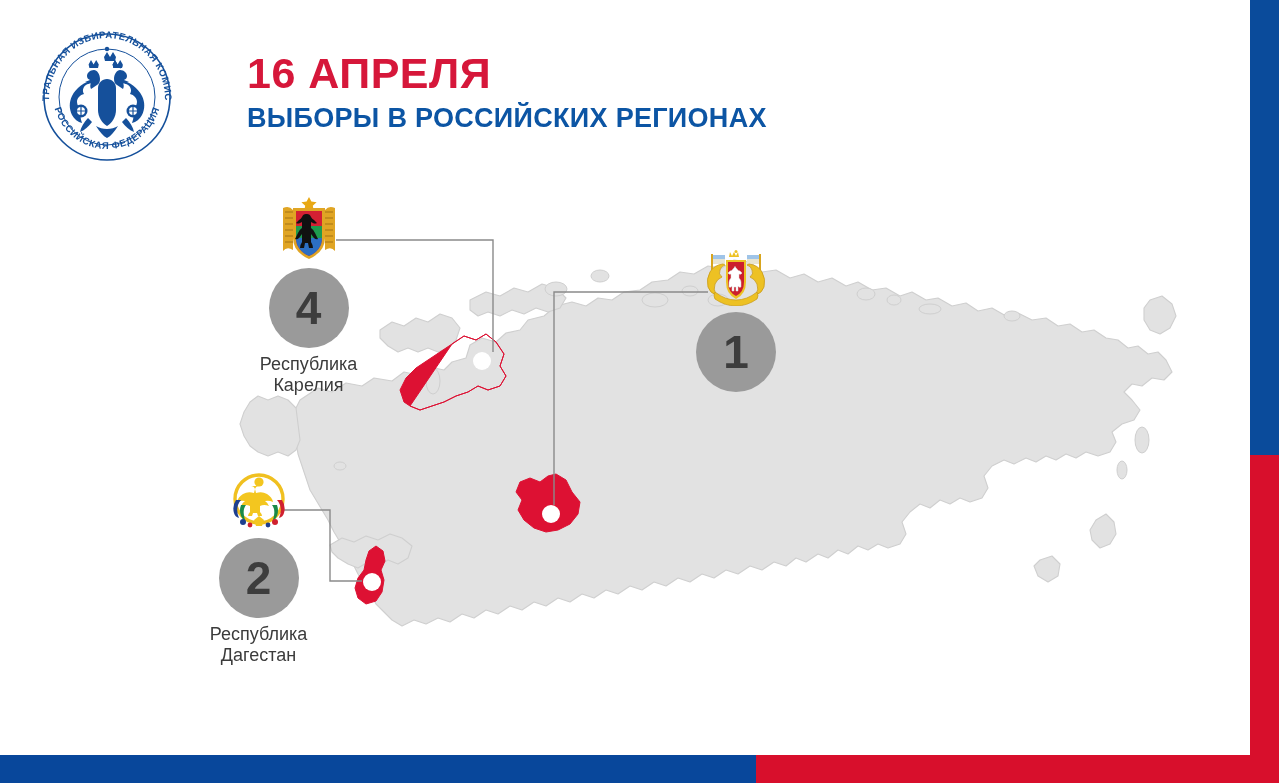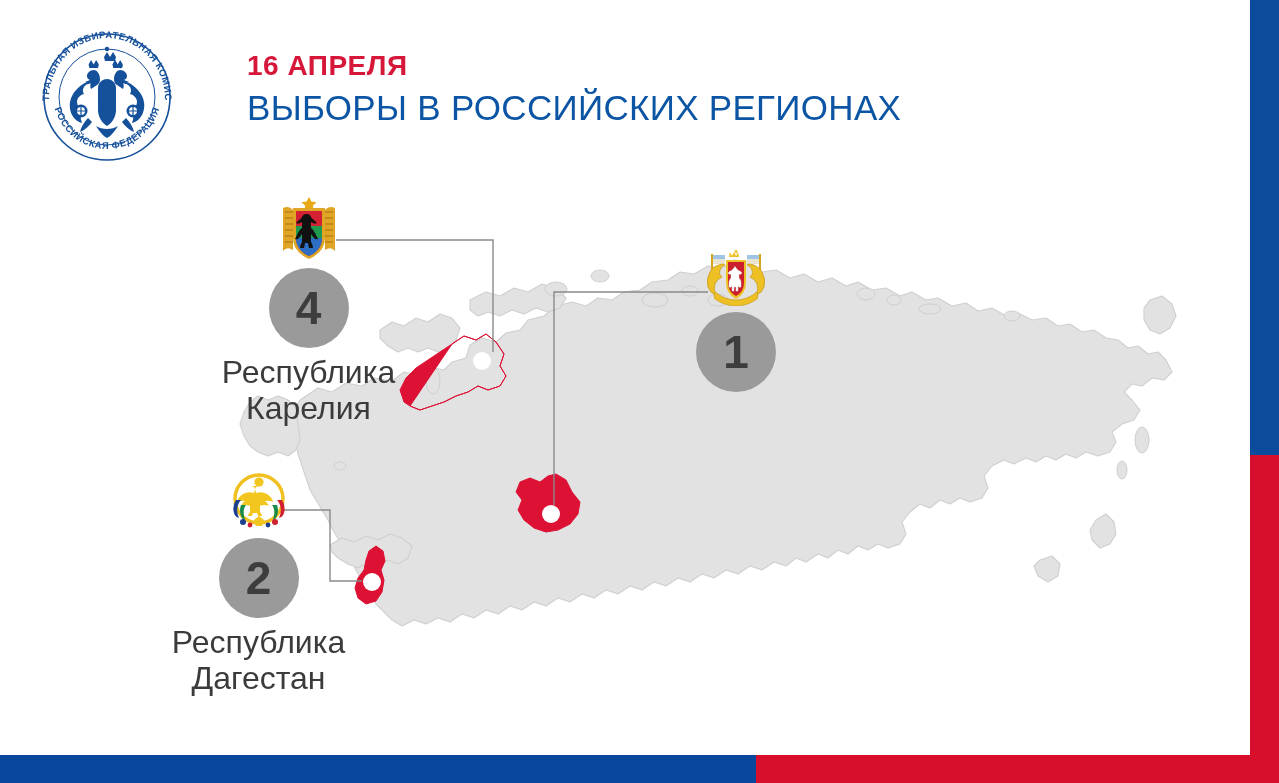--- a/index.html
+++ b/index.html
@@ -24,7 +24,7 @@
   .logo{position:absolute;left:36px;top:22px;width:142px;height:148px;}
   .title-block{position:absolute;left:247px;top:52px;}
   .title-main{
-    font-size:28px;font-weight:bold;color:#d6173a;
+    font-size:43px;font-weight:bold;color:#d6173a;
     letter-spacing:0.5px;line-height:1.0;margin:0;
     font-family:"Liberation Sans","DejaVu Sans",sans-serif;
   }

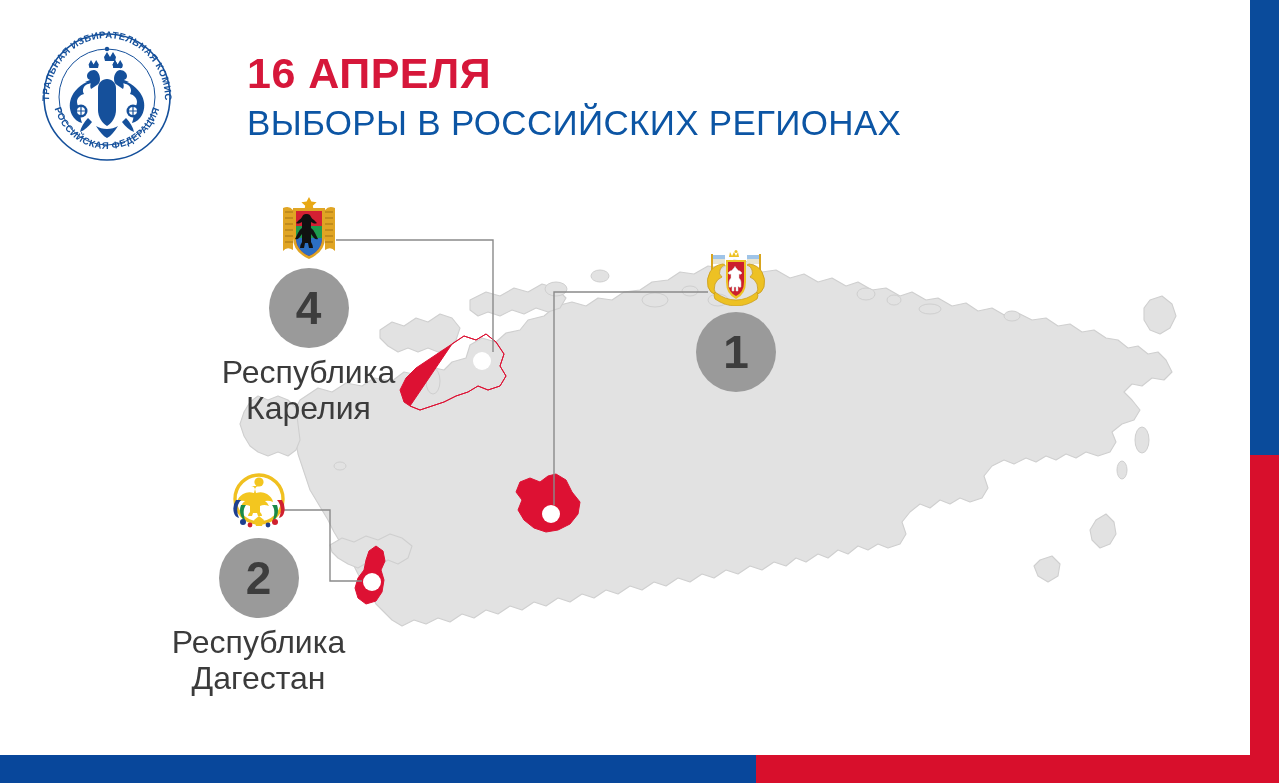--- a/index.html
+++ b/index.html
@@ -29,7 +29,7 @@
     font-family:"Liberation Sans","DejaVu Sans",sans-serif;
   }
   .title-sub{
-    font-size:35px;font-weight:normal;color:#0c55a4;
+    font-size:27px;font-weight:bold;color:#0c55a4;
     letter-spacing:0.3px;line-height:1.0;margin:10px 0 12px 0;
   }
 

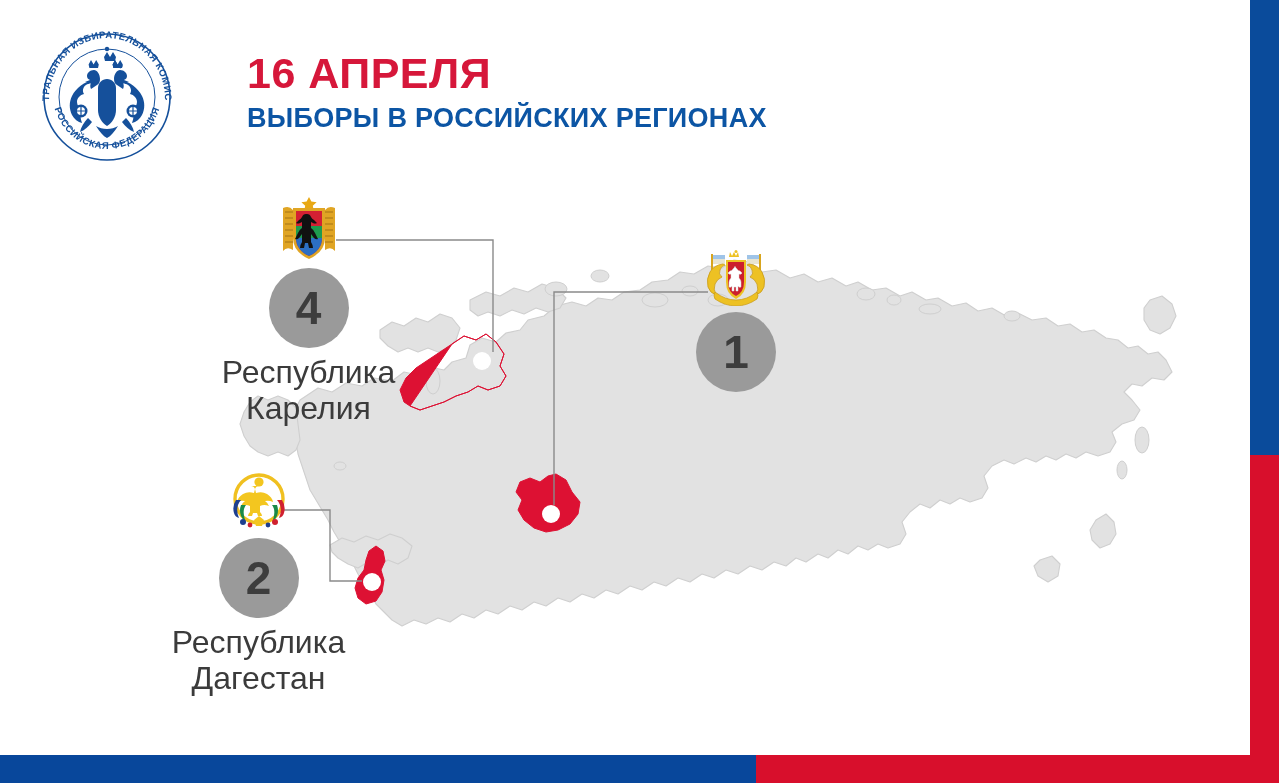--- a/index.html
+++ b/index.html
@@ -48,7 +48,7 @@
     line-height:1;
   }
   .marker-label{
-    margin-top:6px;color:#3b3b3b;font-size:32px;line-height:1.14;
+    margin-top:6px;color:#3b3b3b;font-size:18px;line-height:1.14;
     white-space:pre-line;font-weight:normal;
   }
 

